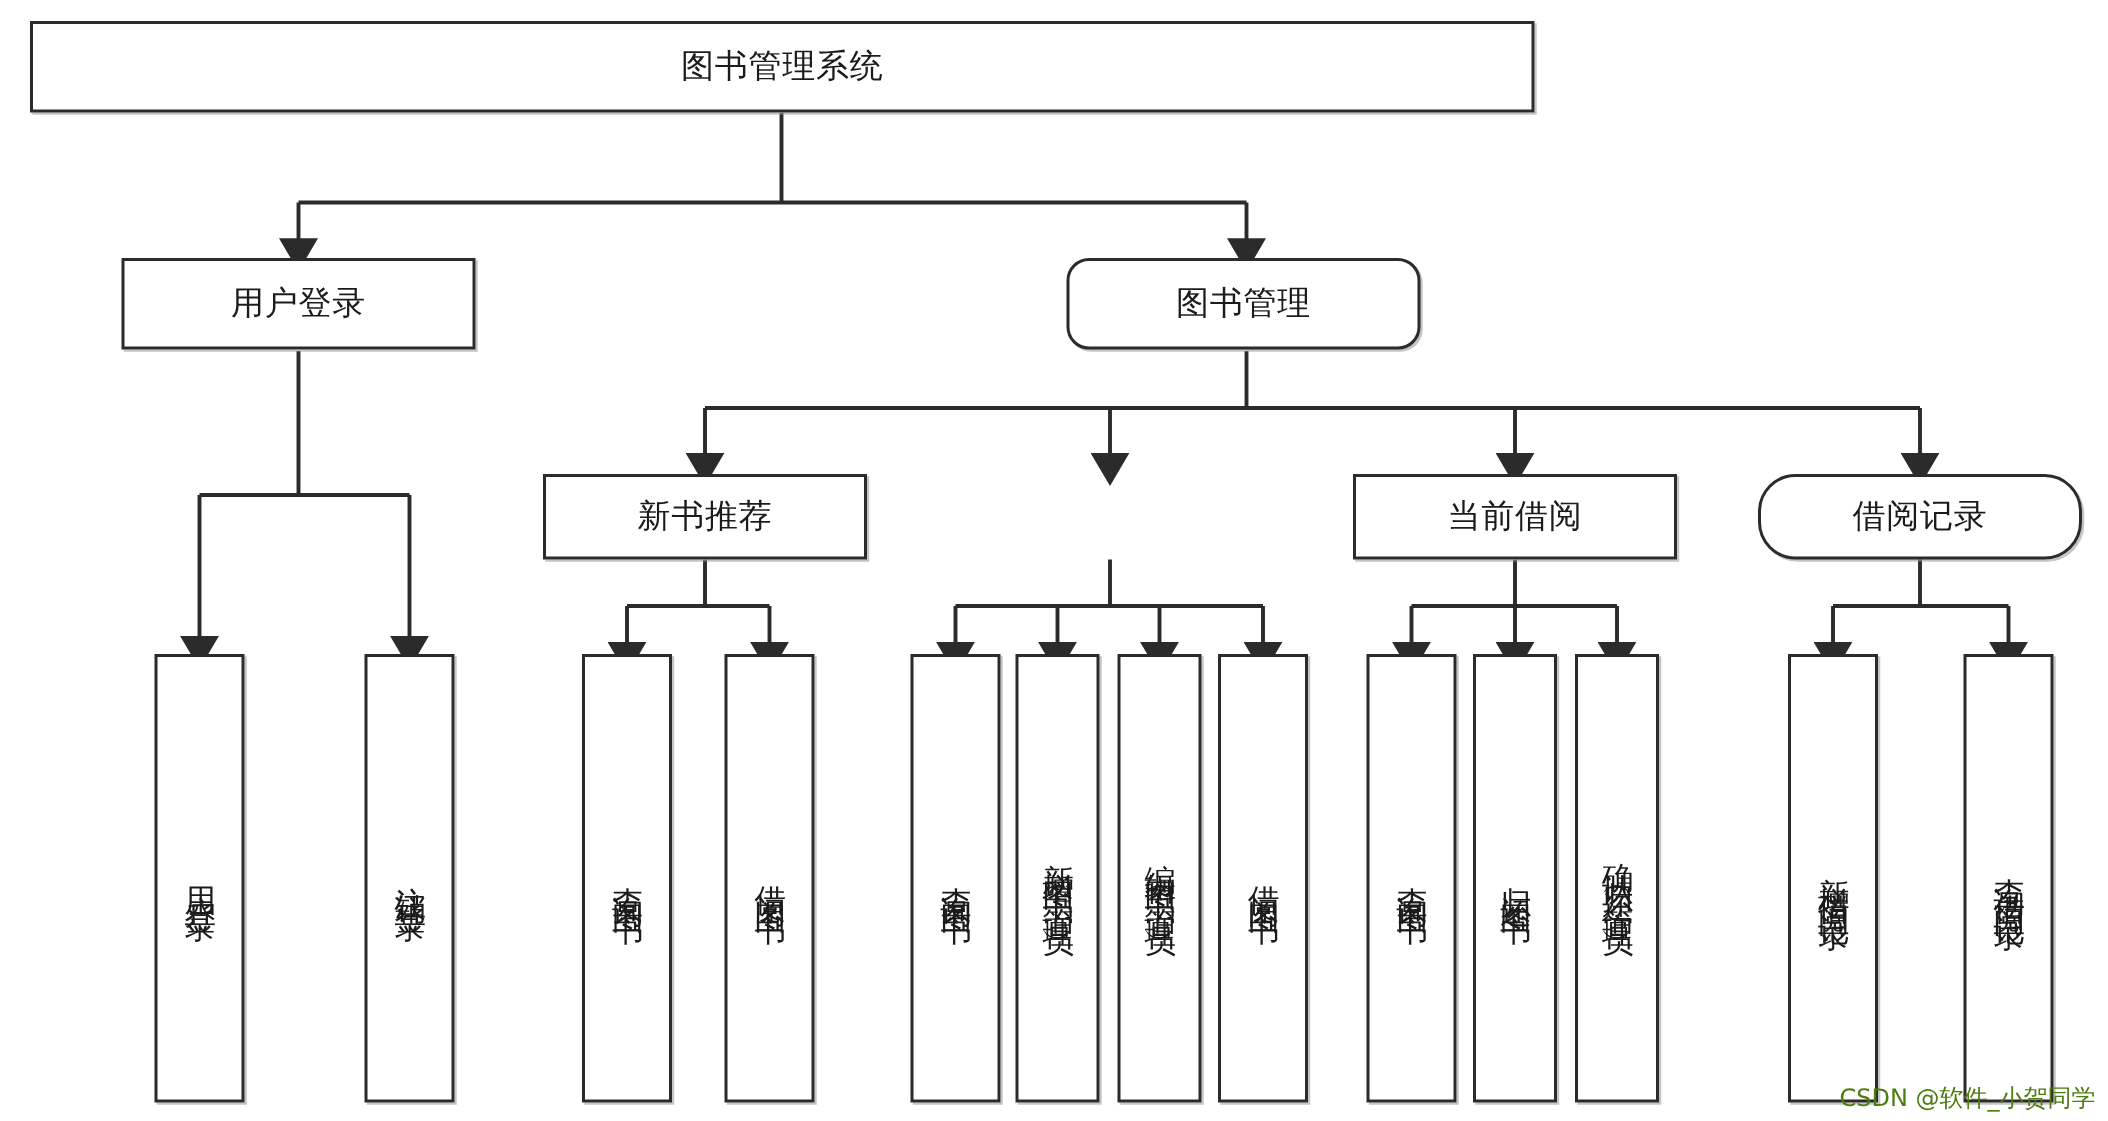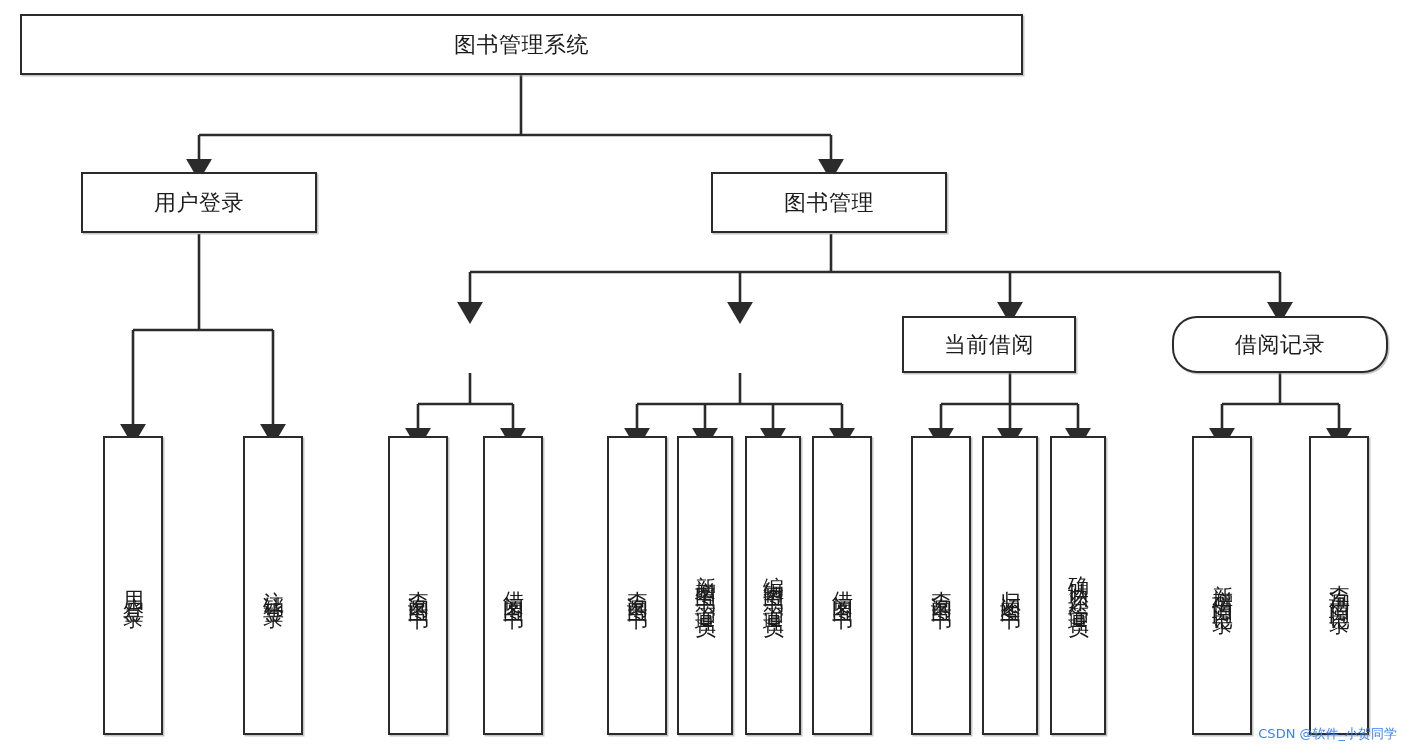--- a/index.html
+++ b/index.html
@@ -138,7 +138,7 @@
     <span class="label">用户登录</span>
   </div>
 
-  <div class="node horiz" style="left:711px; top:172px; width:236px; height:61px;">
+  <div class="node horiz" style="left:711px; top:172px; width:236px; height:61px;border-radius:15px;">
     <span class="label">图书管理</span>
   </div>
 

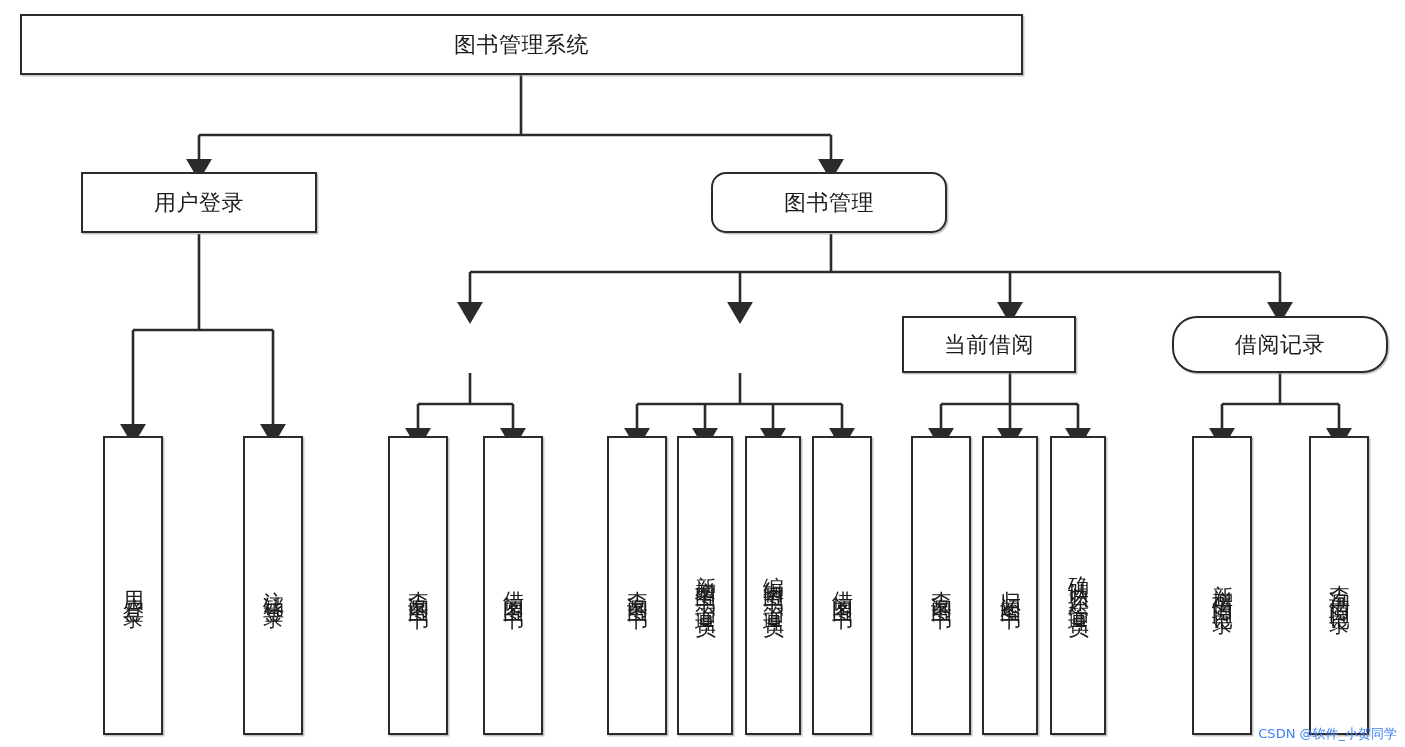--- a/index.html
+++ b/index.html
@@ -142,6 +142,9 @@
     <span class="label">图书管理</span>
   </div>
 
+  <div class="node horiz" style="left:362px; top:316px; width:216px; height:57px;">
+    <span class="label">新书推荐</span>
+  </div>
 
 
   <div class="node horiz" style="left:902px; top:316px; width:174px; height:57px;">

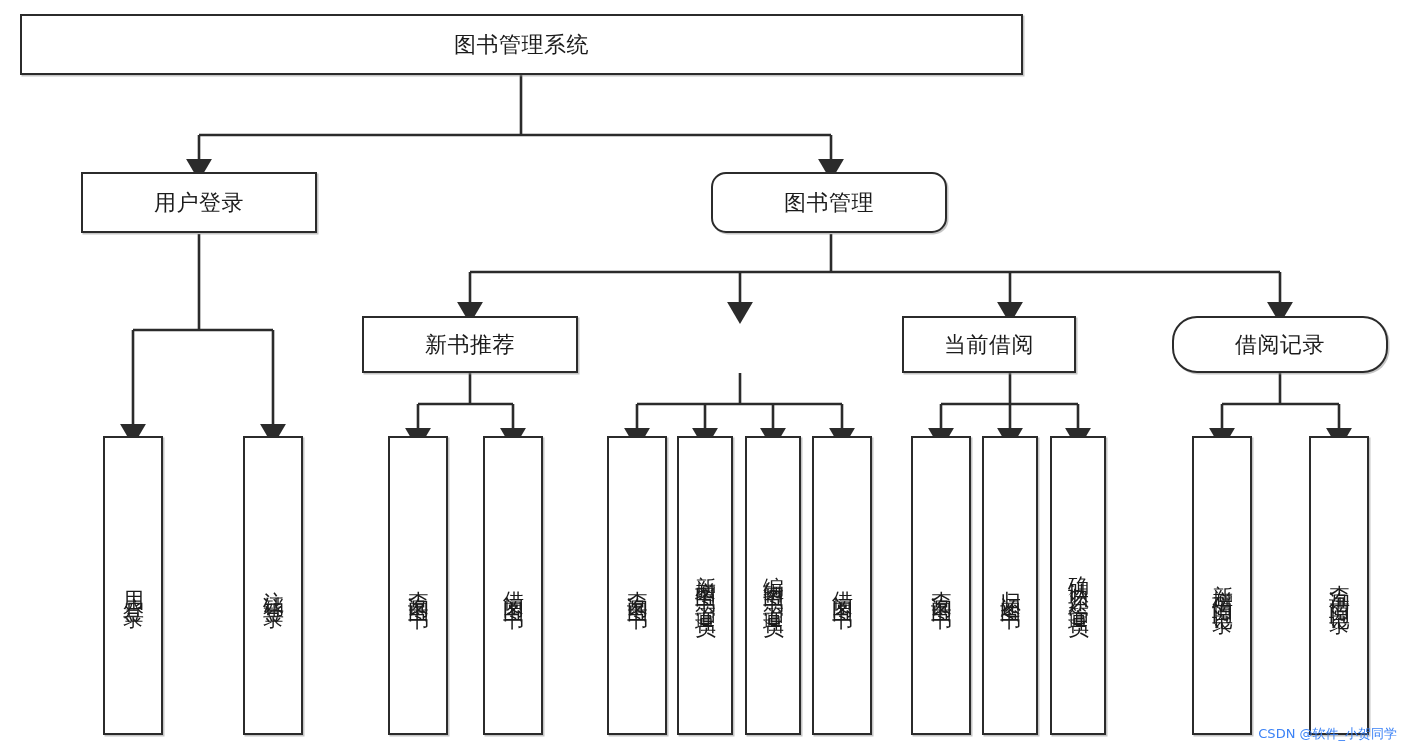--- a/index.html
+++ b/index.html
@@ -147,7 +147,7 @@
   </div>
 
 
-  <div class="node horiz" style="left:902px; top:316px; width:174px; height:57px;">
+  <div class="node horiz" style="left:902px; top:316px; width:216px; height:57px;">
     <span class="label">当前借阅</span>
   </div>
 

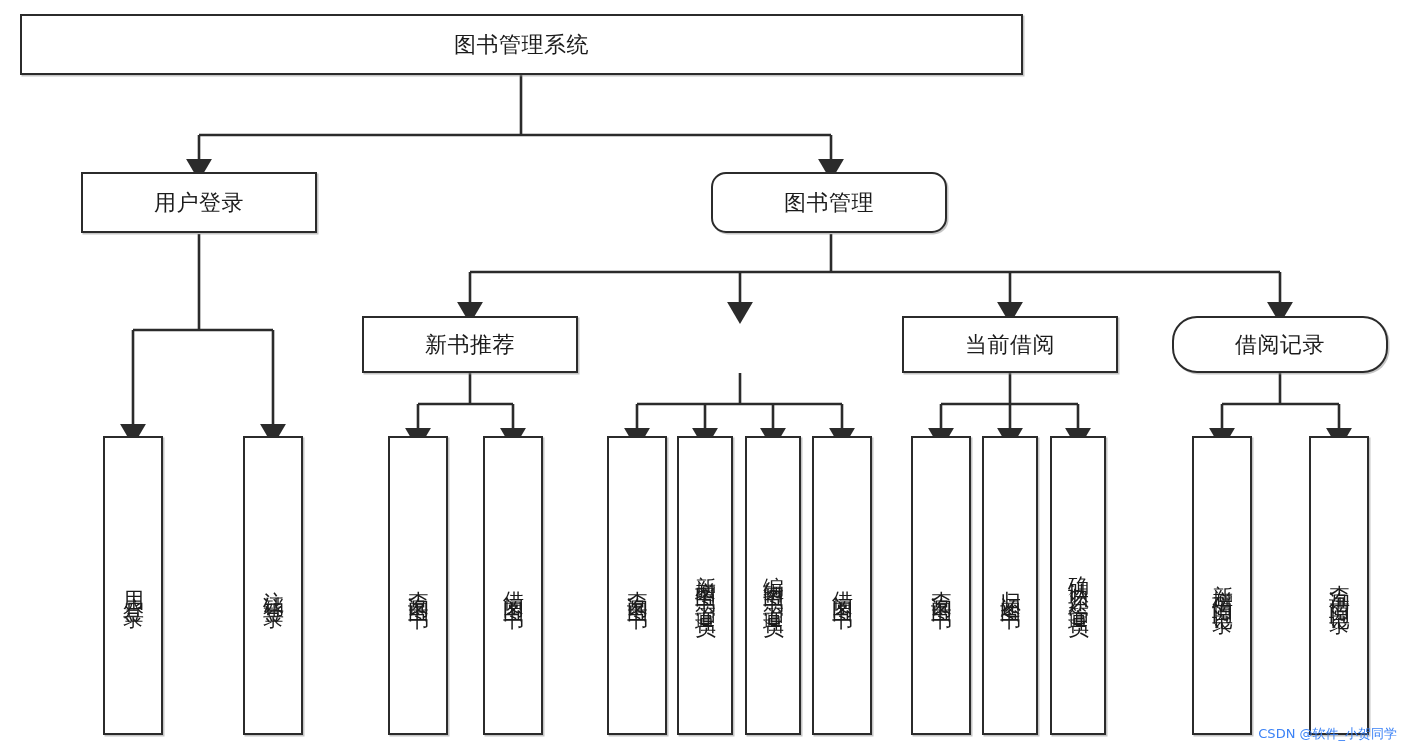--- a/index.html
+++ b/index.html
@@ -68,8 +68,8 @@
     position: absolute;
     right: 8px;
     bottom: 4px;
-    font-size: 13px;
-    color: #3b82f6;
+    font-size: 16px;
+    color: #4d7c0f;
     z-index: 6;
     white-space: nowrap;
     font-family: "DejaVu Sans", "Liberation Sans", sans-serif;

